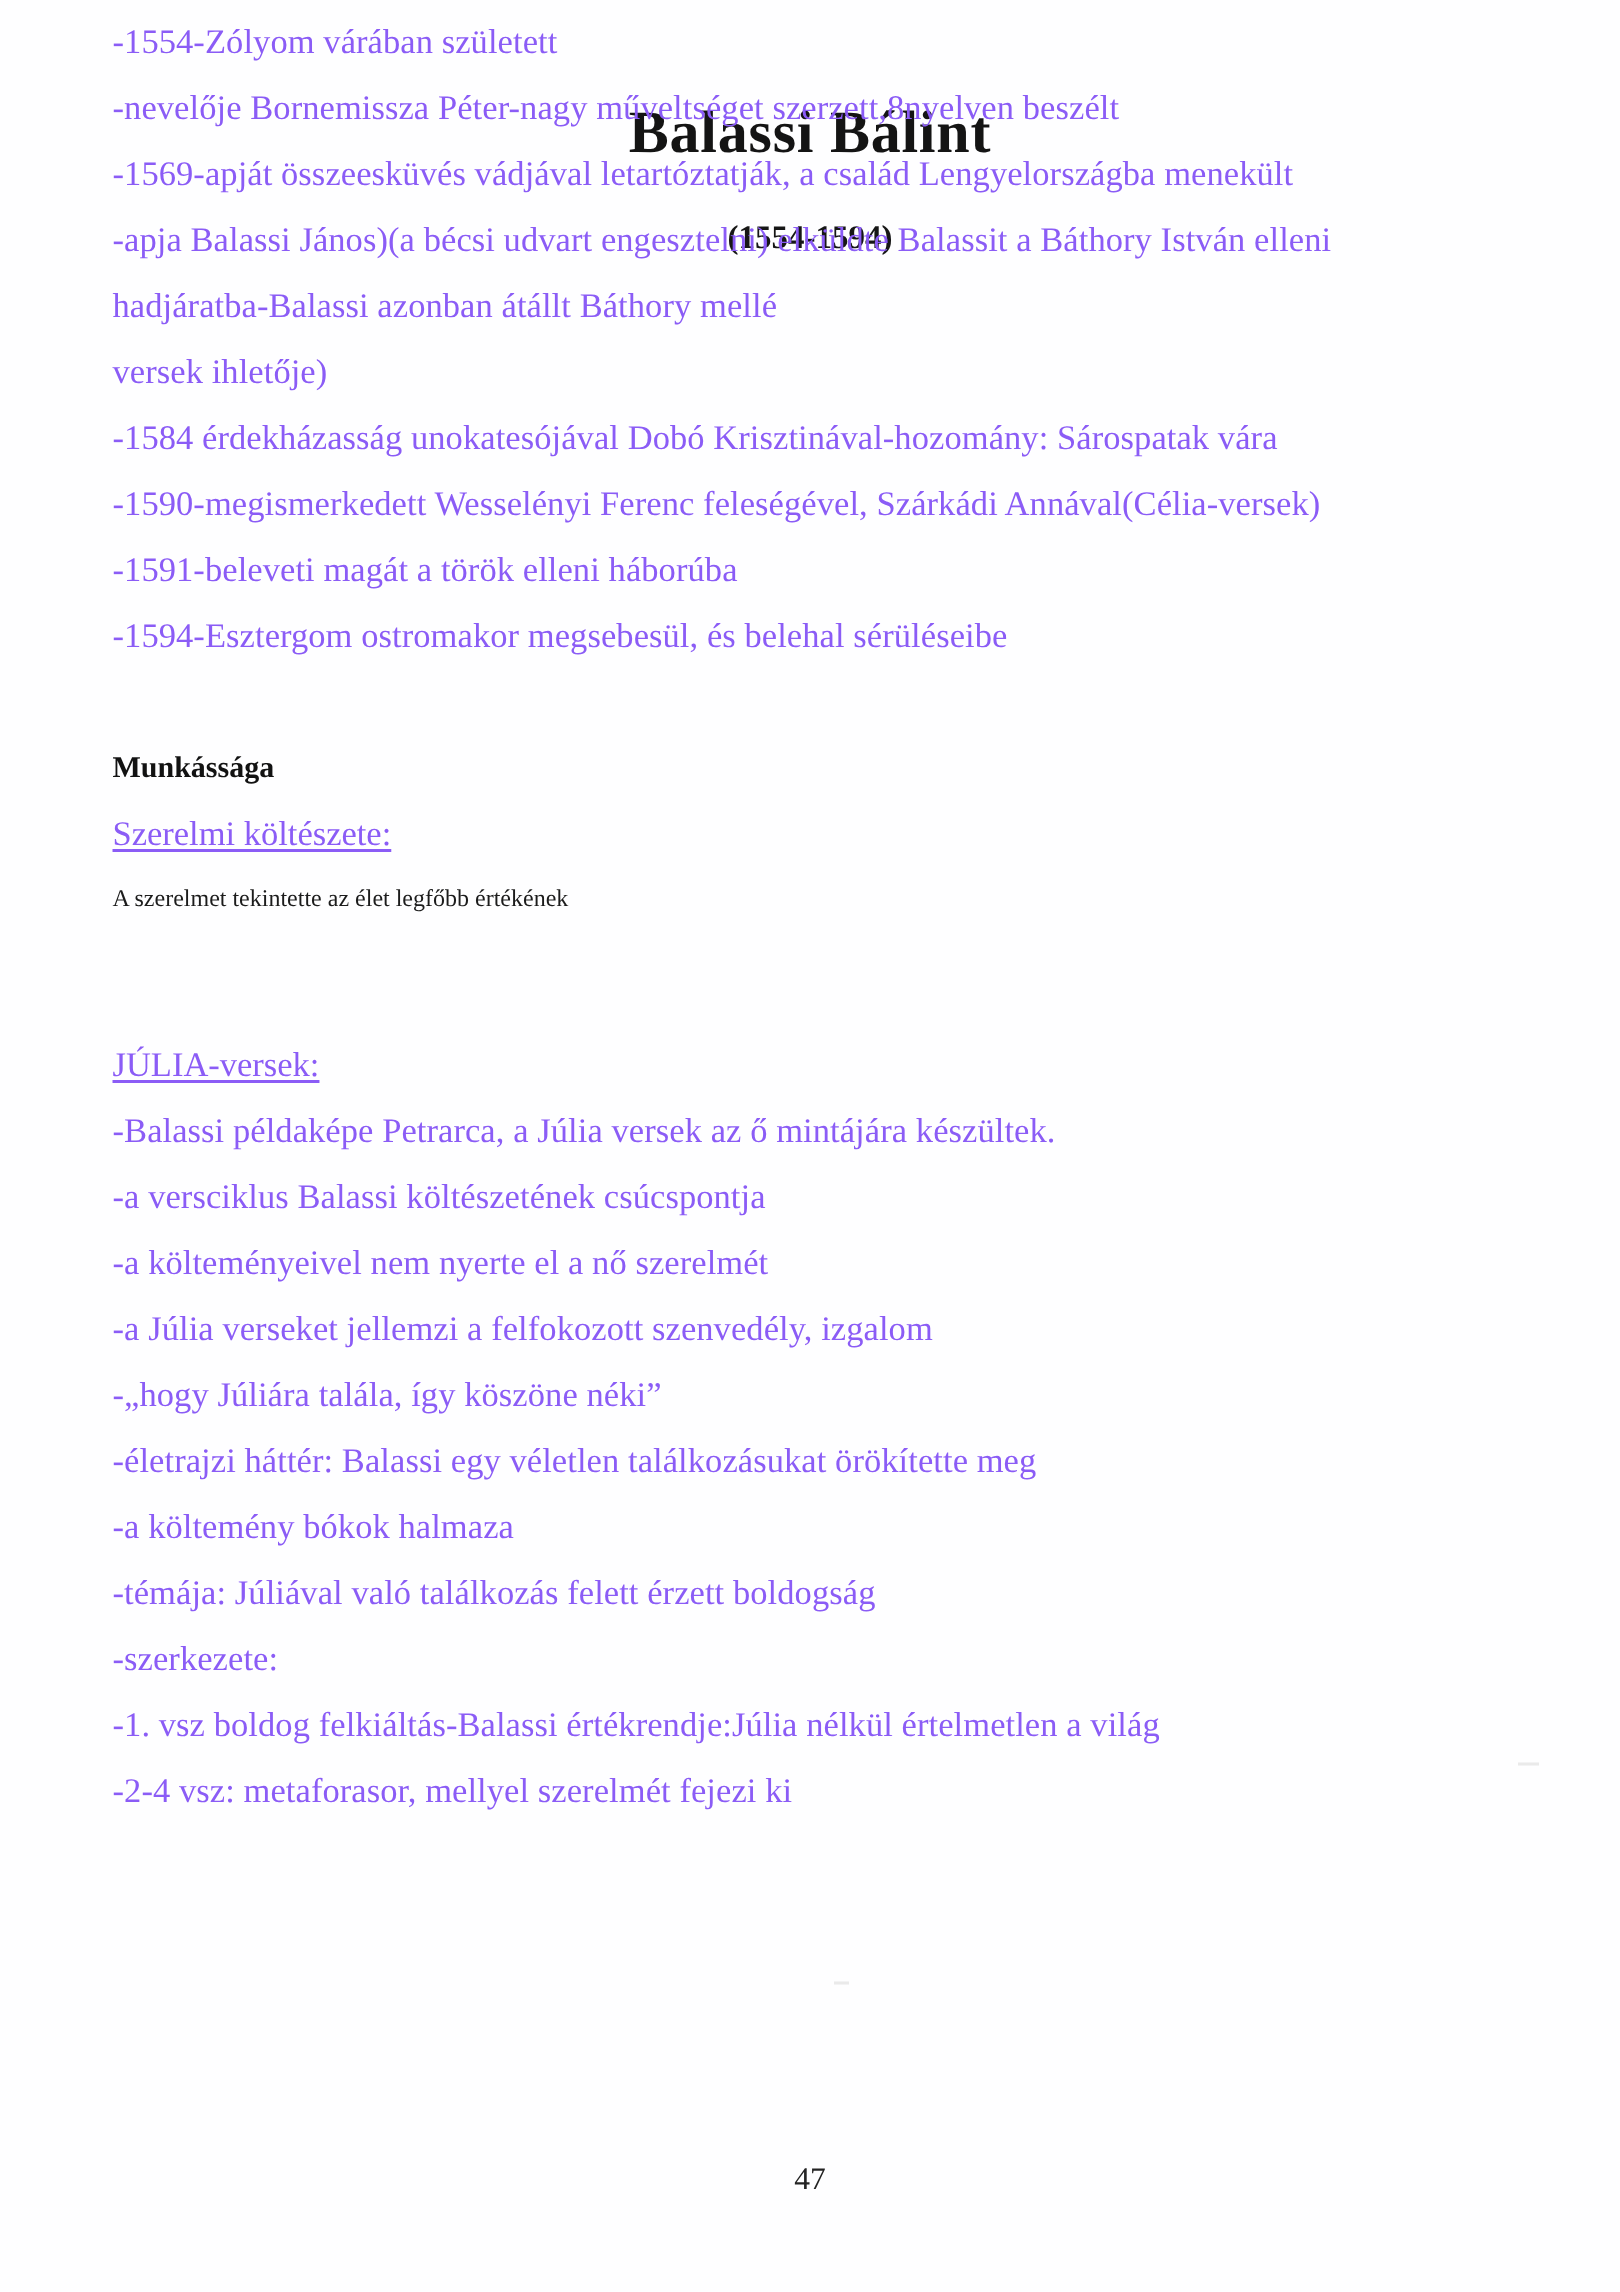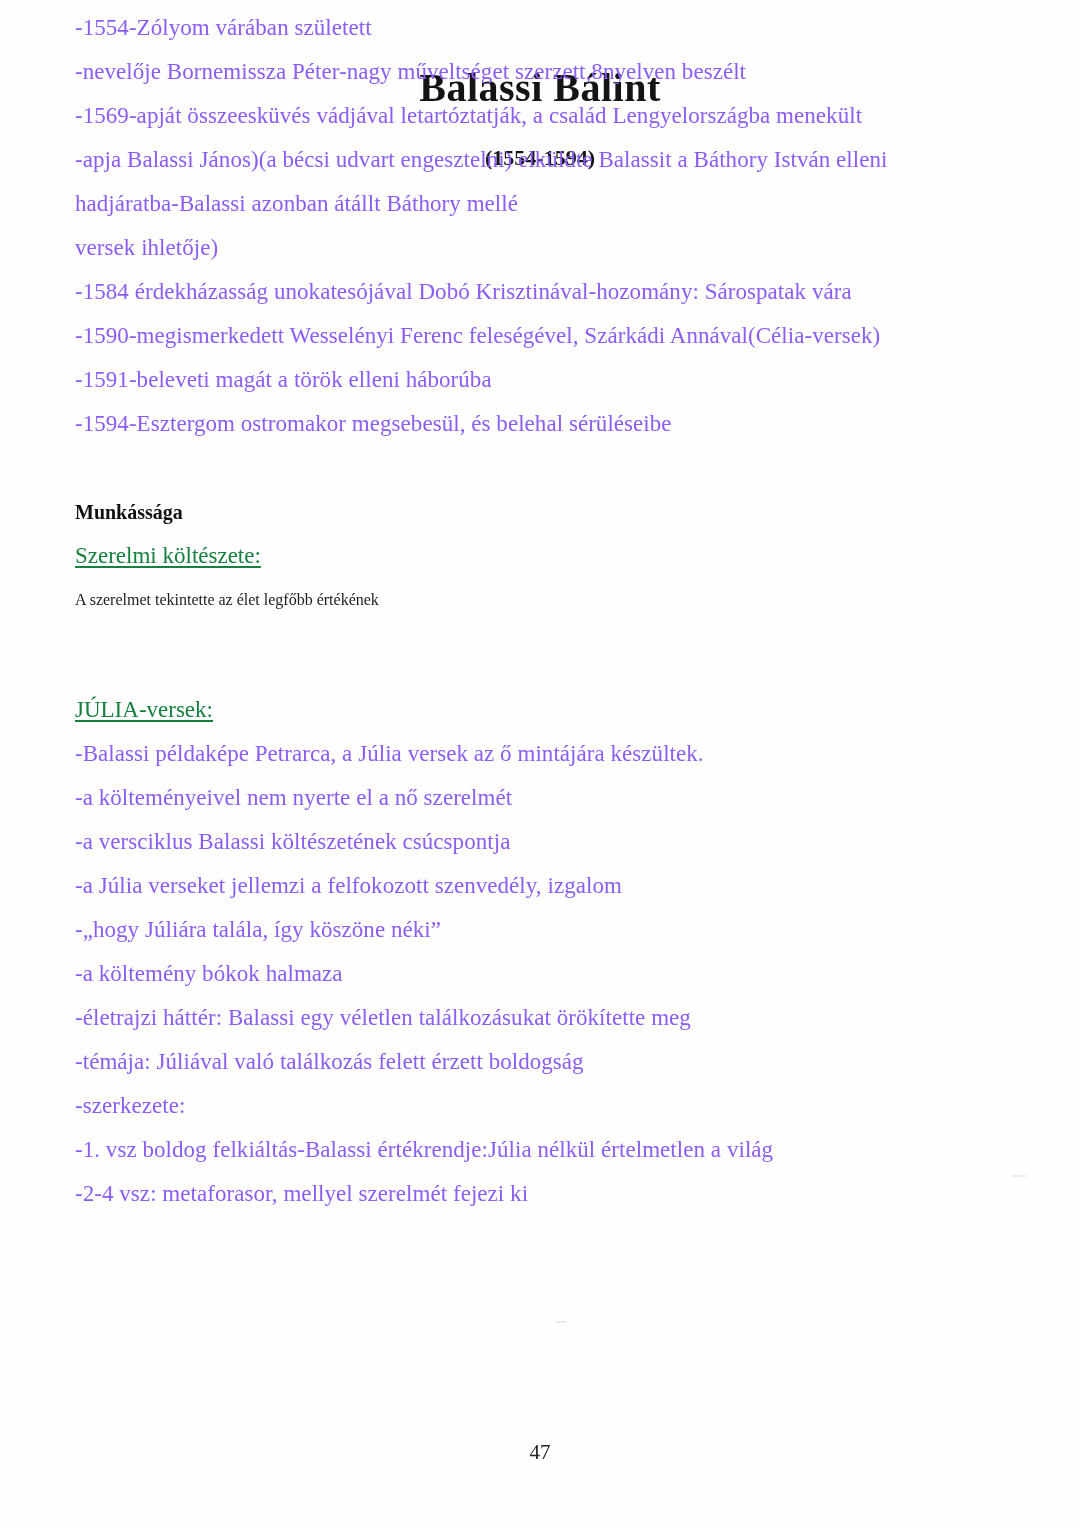--- a/index.html
+++ b/index.html
@@ -82,7 +82,7 @@
   .heading-underline {
     font-size: 23px;
     line-height: 44px;
-    color: #15803d;
+    color: #8b5cf6;
   }
   .heading-underline span.u {
     text-decoration: underline;

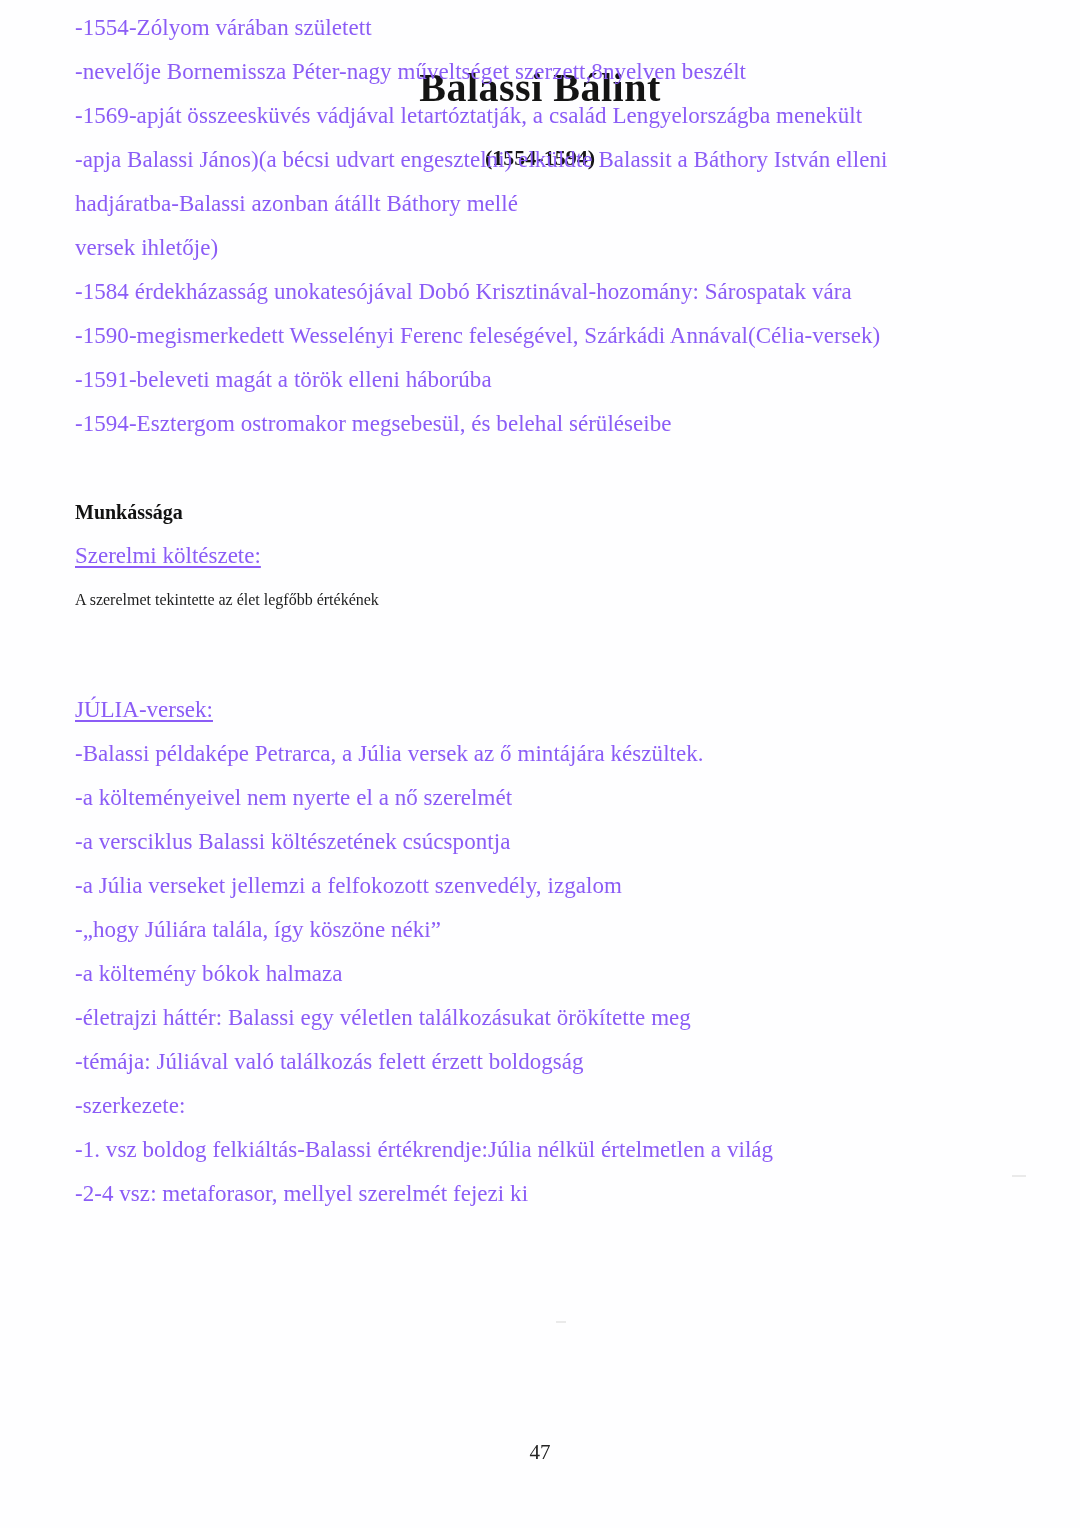--- a/index.html
+++ b/index.html
@@ -152,8 +152,8 @@
     <div class="julia-block">
       <div class="heading-underline"><span class="u">JÚLIA-versek:</span></div>
       <div class="line">-Balassi példaképe Petrarca, a Júlia versek az ő mintájára készültek.</div>
+      <div class="line">-a versciklus Balassi költészetének csúcspontja</div>
       <div class="line">-a költeményeivel nem nyerte el a nő szerelmét</div>
-      <div class="line">-a versciklus Balassi költészetének csúcspontja</div>
       <div class="line">-a Júlia verseket jellemzi a felfokozott szenvedély, izgalom</div>
       <div class="line">-„hogy Júliára talála, így köszöne néki”</div>
       <div class="line">-a költemény bókok halmaza</div>

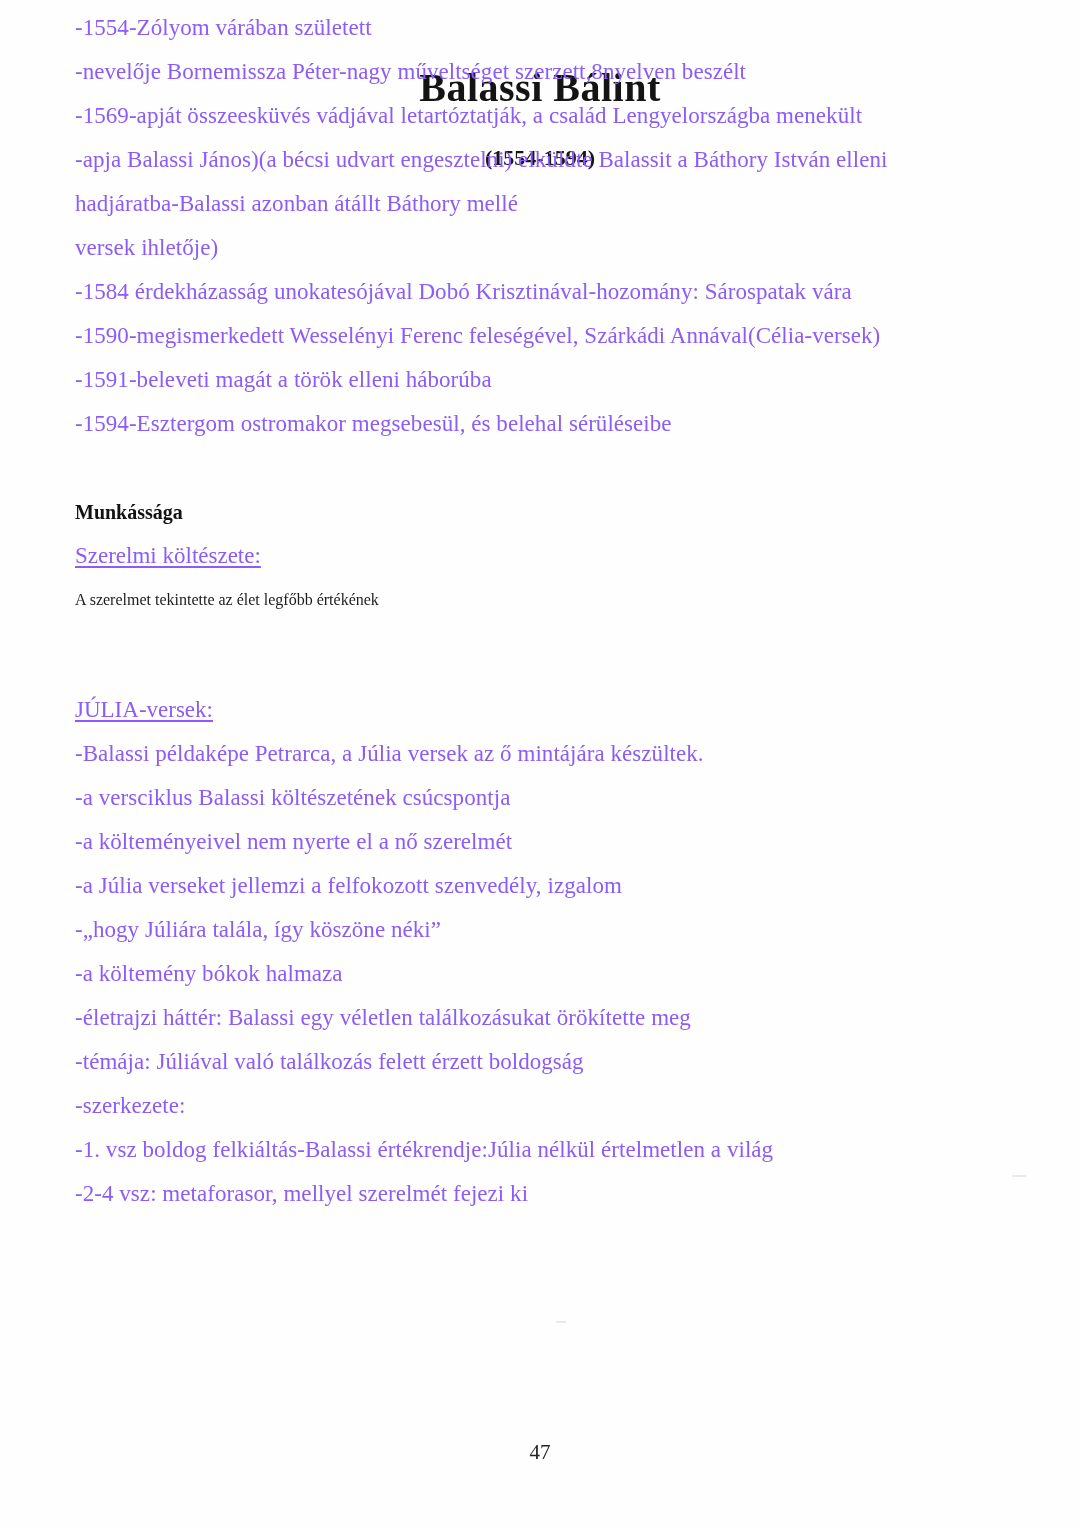--- a/index.html
+++ b/index.html
@@ -156,8 +156,8 @@
       <div class="line">-a költeményeivel nem nyerte el a nő szerelmét</div>
       <div class="line">-a Júlia verseket jellemzi a felfokozott szenvedély, izgalom</div>
       <div class="line">-„hogy Júliára talála, így köszöne néki”</div>
+      <div class="line">-életrajzi háttér: Balassi egy véletlen találkozásukat örökítette meg</div>
       <div class="line">-a költemény bókok halmaza</div>
-      <div class="line">-életrajzi háttér: Balassi egy véletlen találkozásukat örökítette meg</div>
       <div class="line">-témája: Júliával való találkozás felett érzett boldogság</div>
       <div class="line">-szerkezete:</div>
       <div class="line">-1. vsz boldog felkiáltás-Balassi értékrendje:Júlia nélkül értelmetlen a világ</div>

